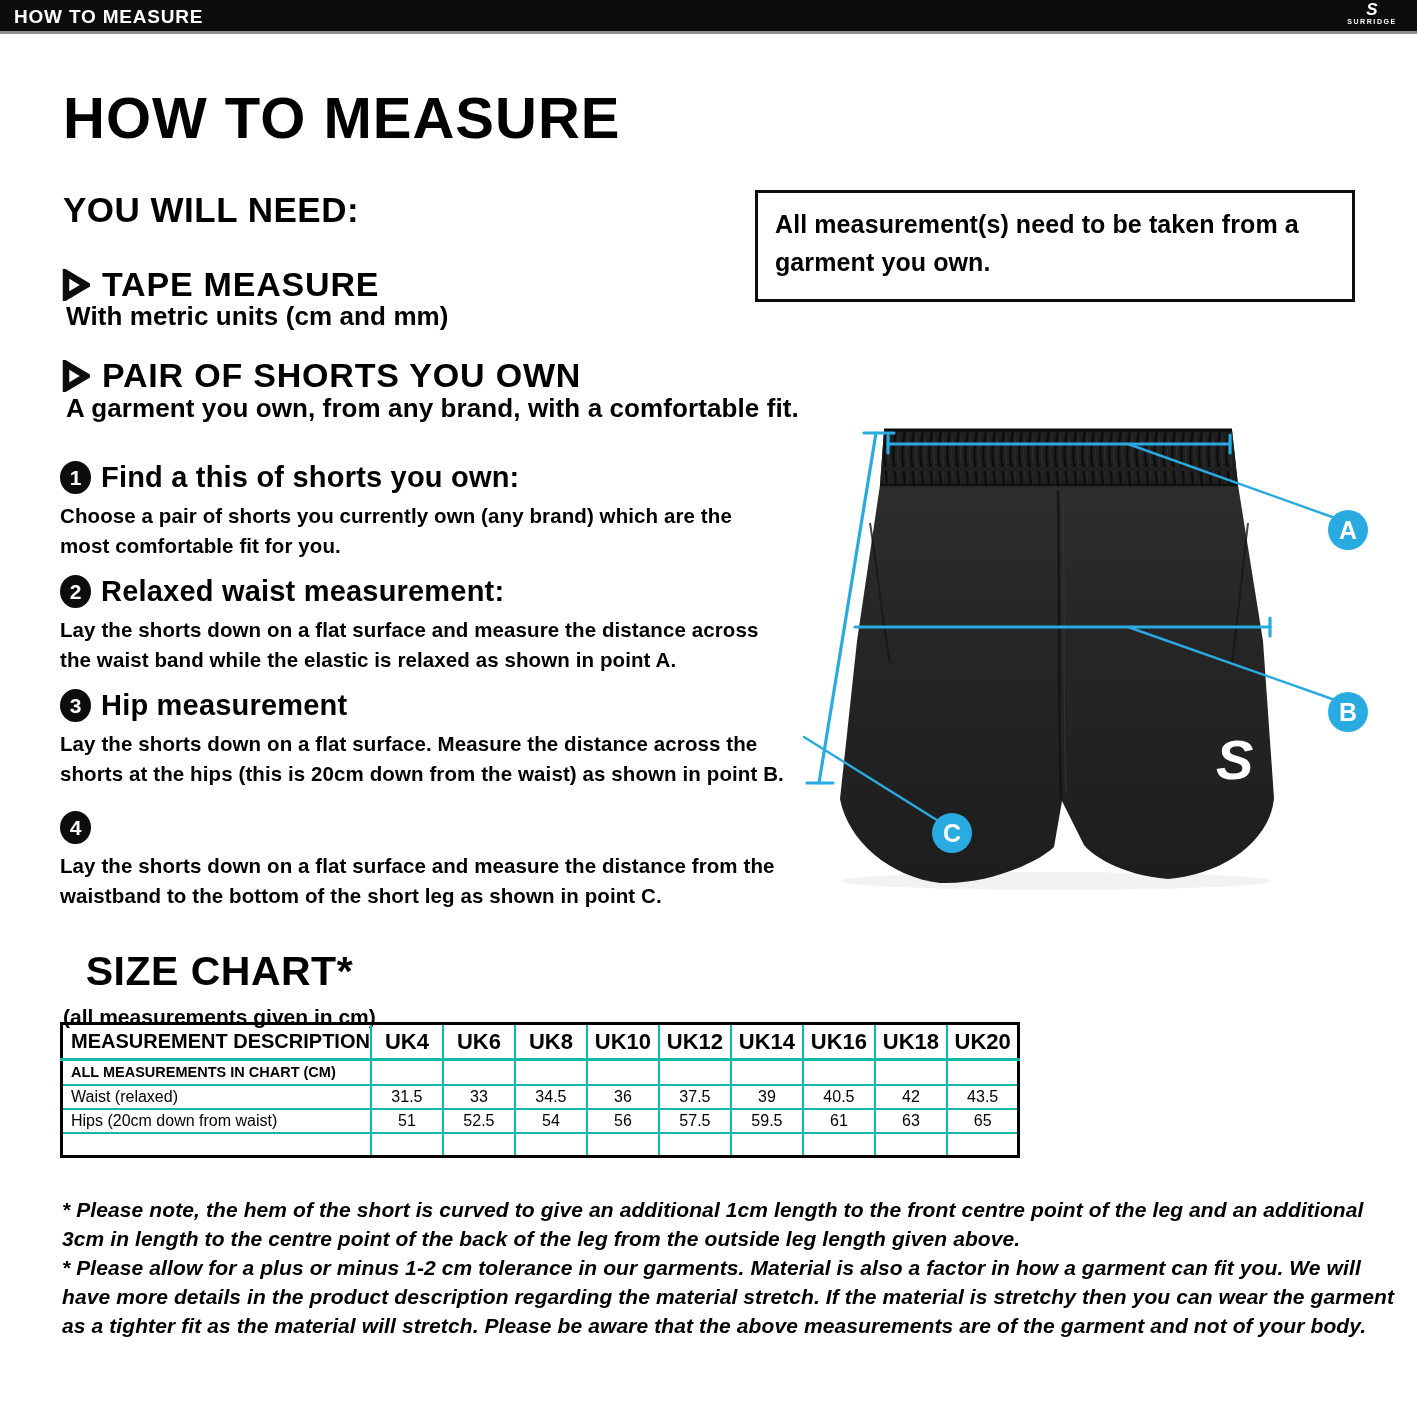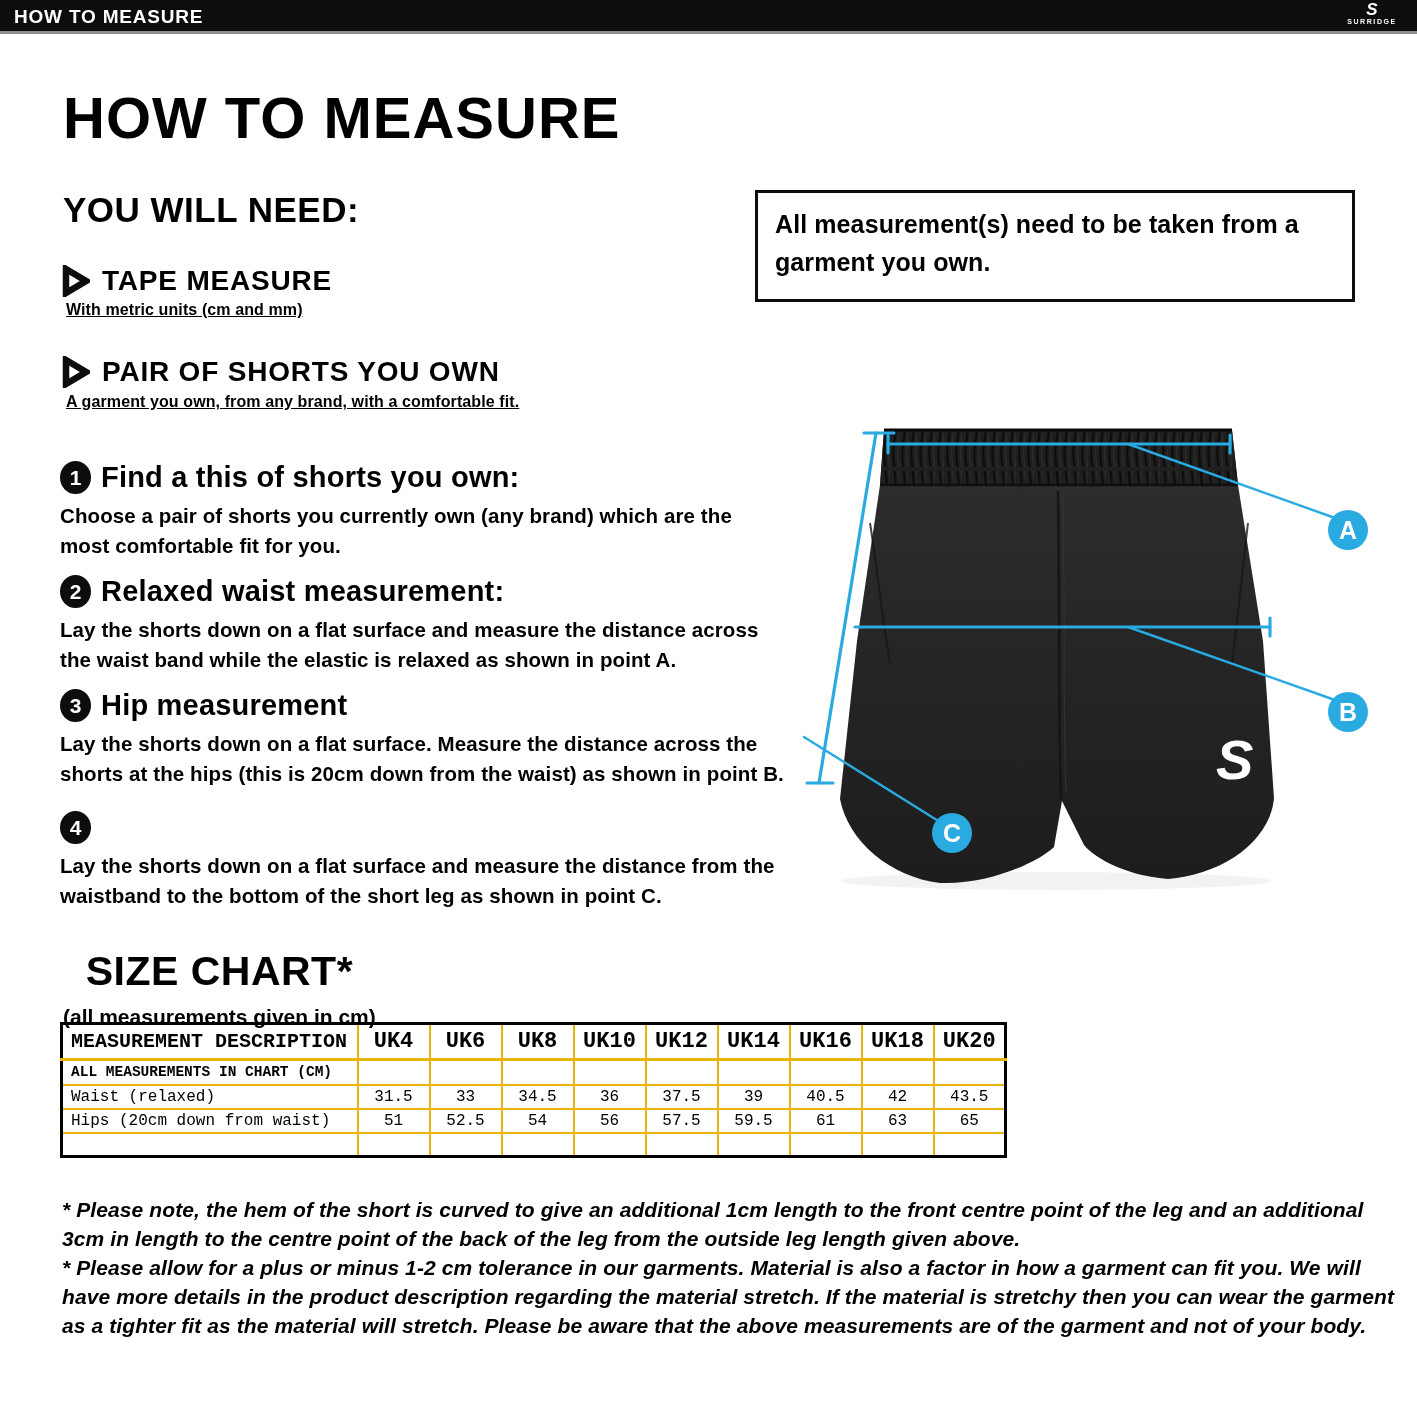--- a/index.html
+++ b/index.html
@@ -24,7 +24,7 @@
   .page-title { left:63px; top:84px; font-size:58px; font-weight:700; letter-spacing:1px; }
   .need-heading { left:63px; top:190px; font-size:35px; font-weight:700; letter-spacing:.5px; }
 
-  .need-item-title { font-size:28px; font-weight:700; letter-spacing:.8px; }
+  .need-item-title { font-size:34px; font-weight:700; letter-spacing:.8px; }
   .need-item-desc  { font-size:16px; font-weight:700; letter-spacing:.1px;text-decoration:underline; }
   .tri { display:inline-block; vertical-align:middle; }
 

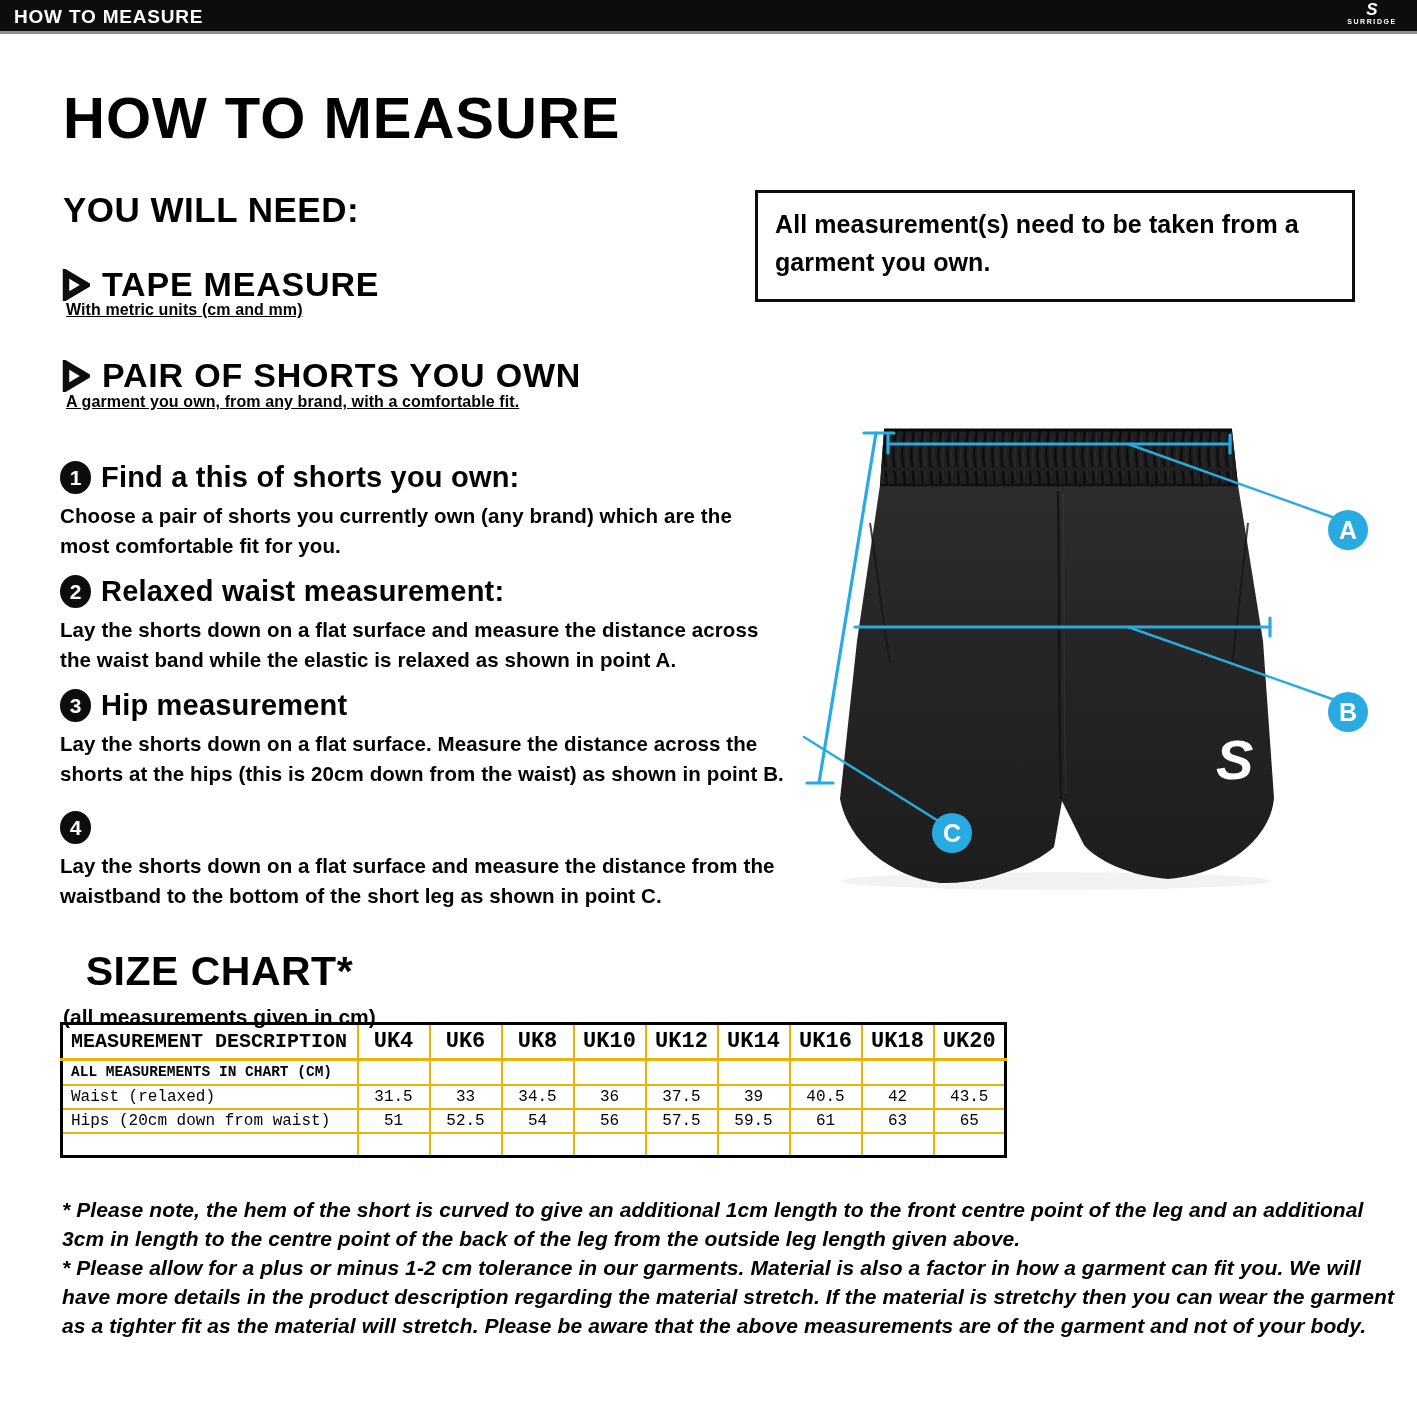--- a/index.html
+++ b/index.html
@@ -25,7 +25,7 @@
   .need-heading { left:63px; top:190px; font-size:35px; font-weight:700; letter-spacing:.5px; }
 
   .need-item-title { font-size:34px; font-weight:700; letter-spacing:.8px; }
-  .need-item-desc  { font-size:16px; font-weight:700; letter-spacing:.1px;text-decoration:underline; }
+  .need-item-desc  { font-size:26px; font-weight:700; letter-spacing:.1px; }
   .tri { display:inline-block; vertical-align:middle; }
 
   .item-row { display:flex; align-items:center; gap:12px; }

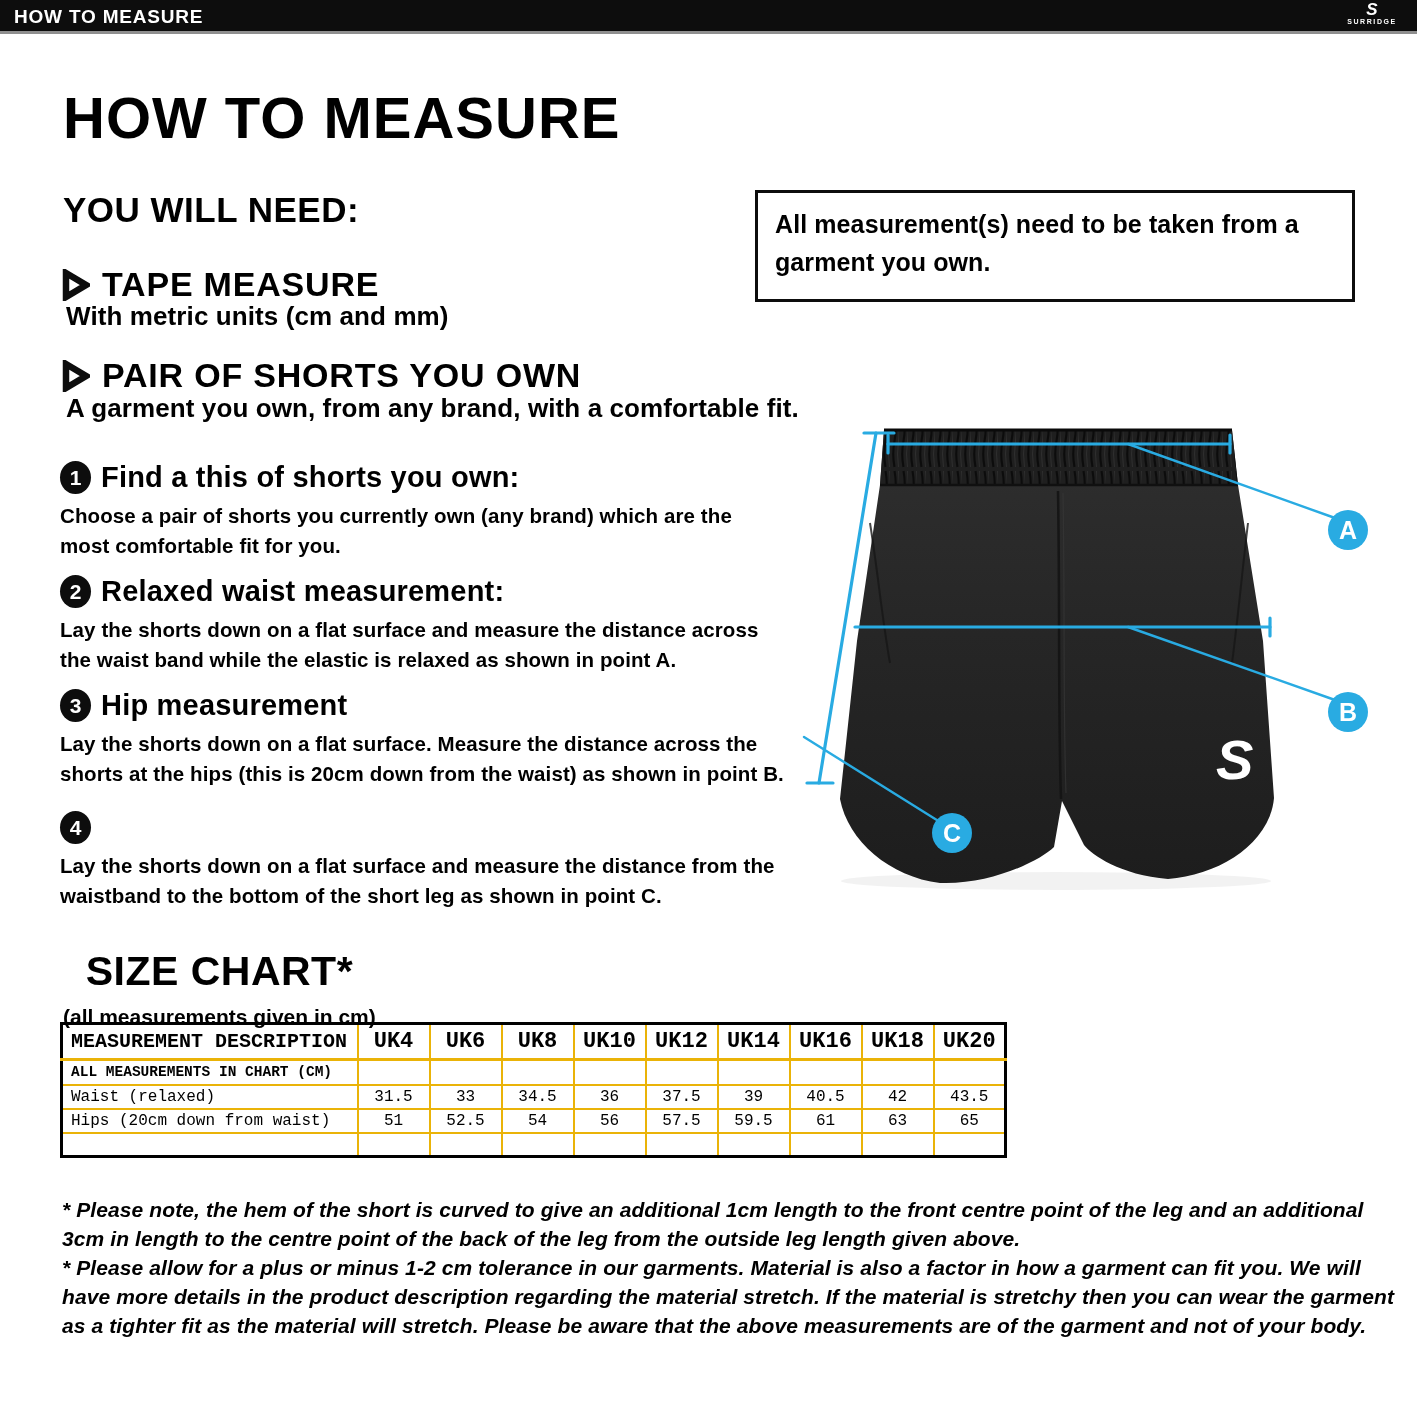--- a/index.html
+++ b/index.html
@@ -54,7 +54,7 @@
 
   table.size { left:60px; top:1022px; border-collapse:collapse; table-layout:fixed; }
   table.size { position:absolute; }
-  table.size th, table.size td { border:2px solid #eab308; overflow:hidden; white-space:nowrap;font-family:Liberation Mono, monospace; }
+  table.size th, table.size td { border:2px solid #14b8a6; overflow:hidden; white-space:nowrap; }
   table.size .c0 { width:296px; text-align:left; padding-left:8px; }
   table.size .cn { width:72px; text-align:center; }
   tr.hdr th { height:36px; font-size:22px; font-weight:700; border-bottom-width:3px; }

